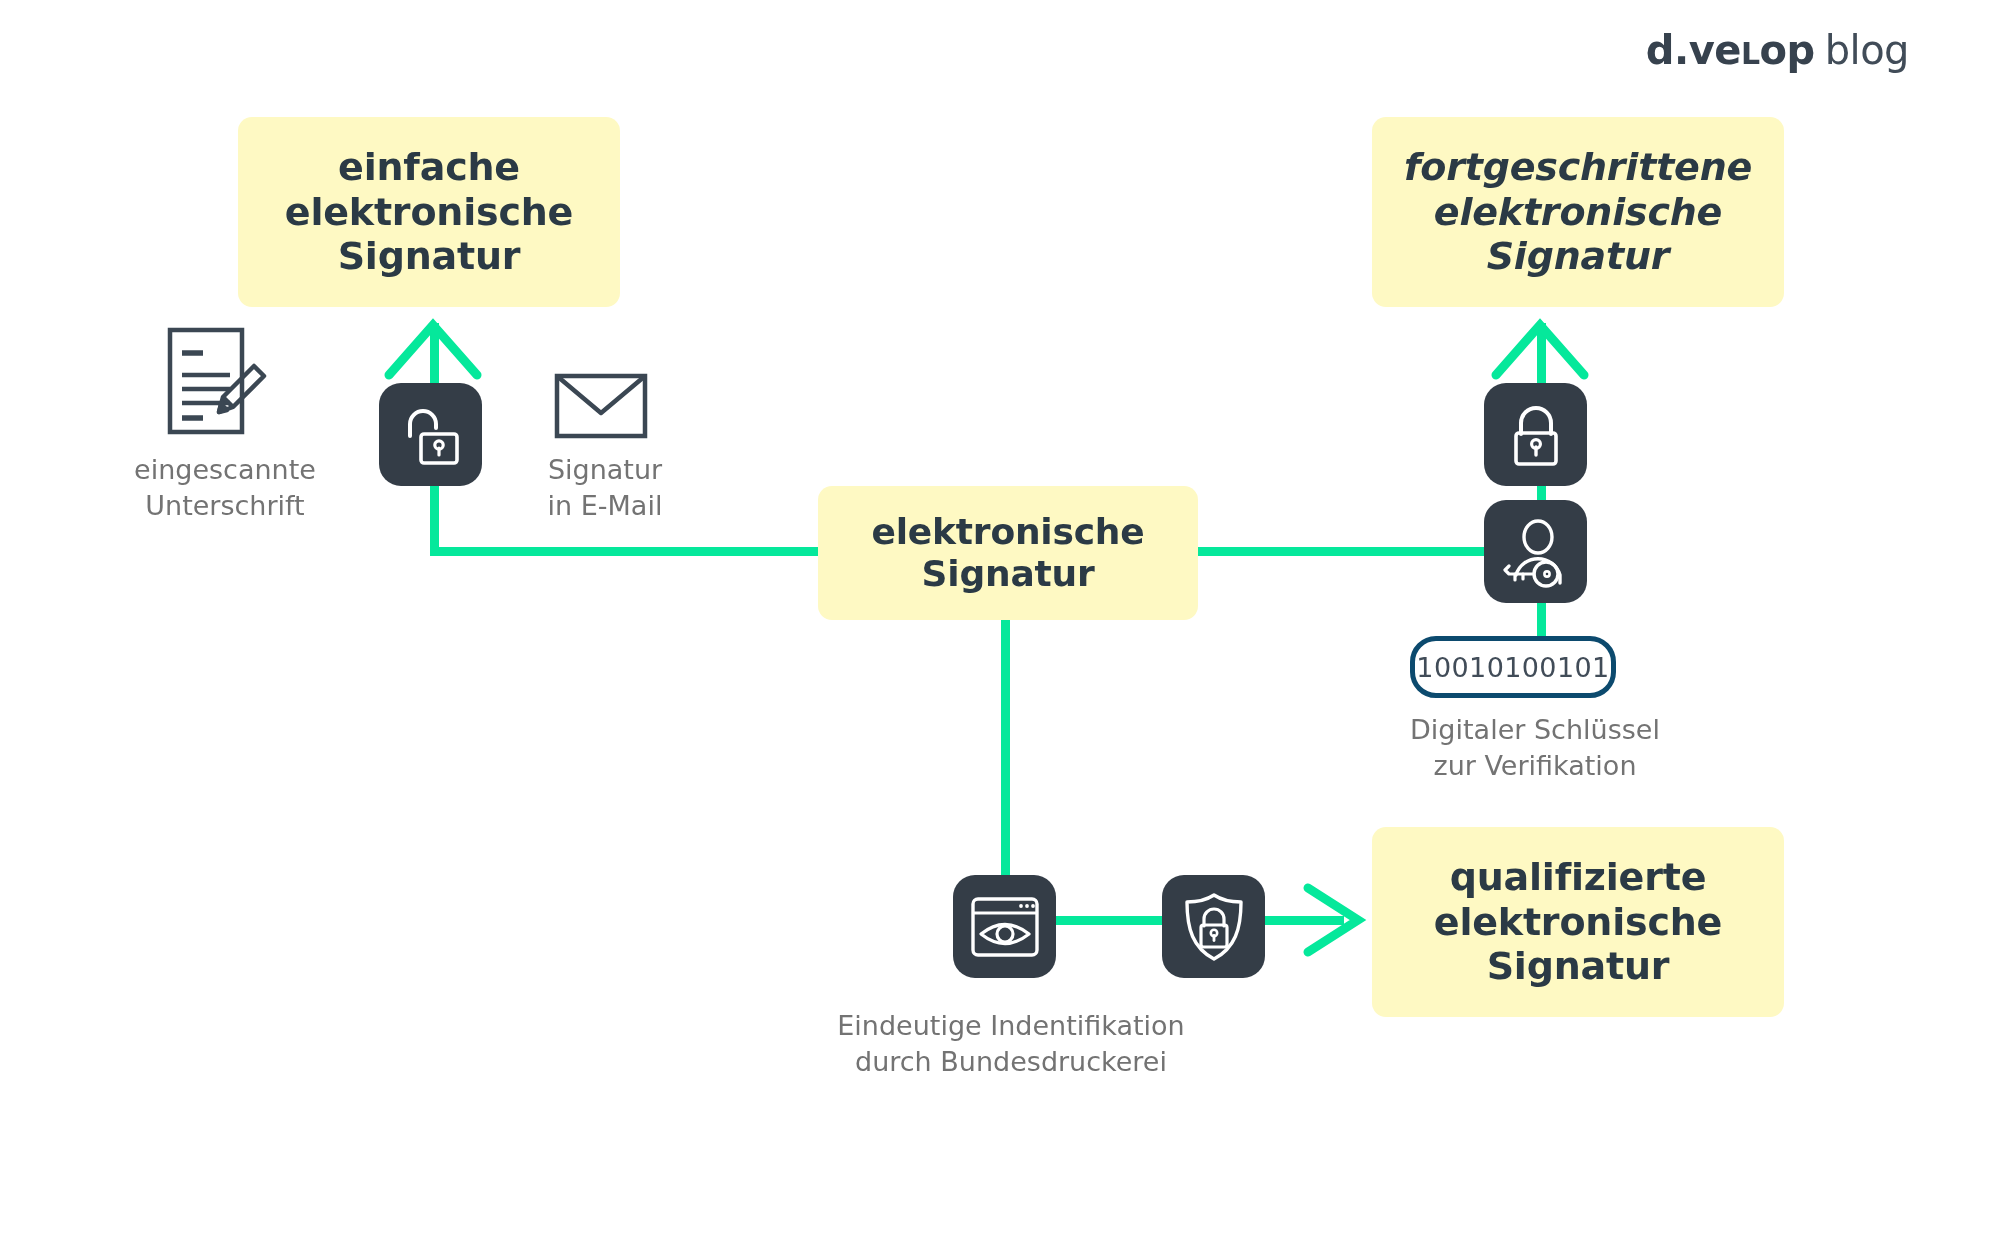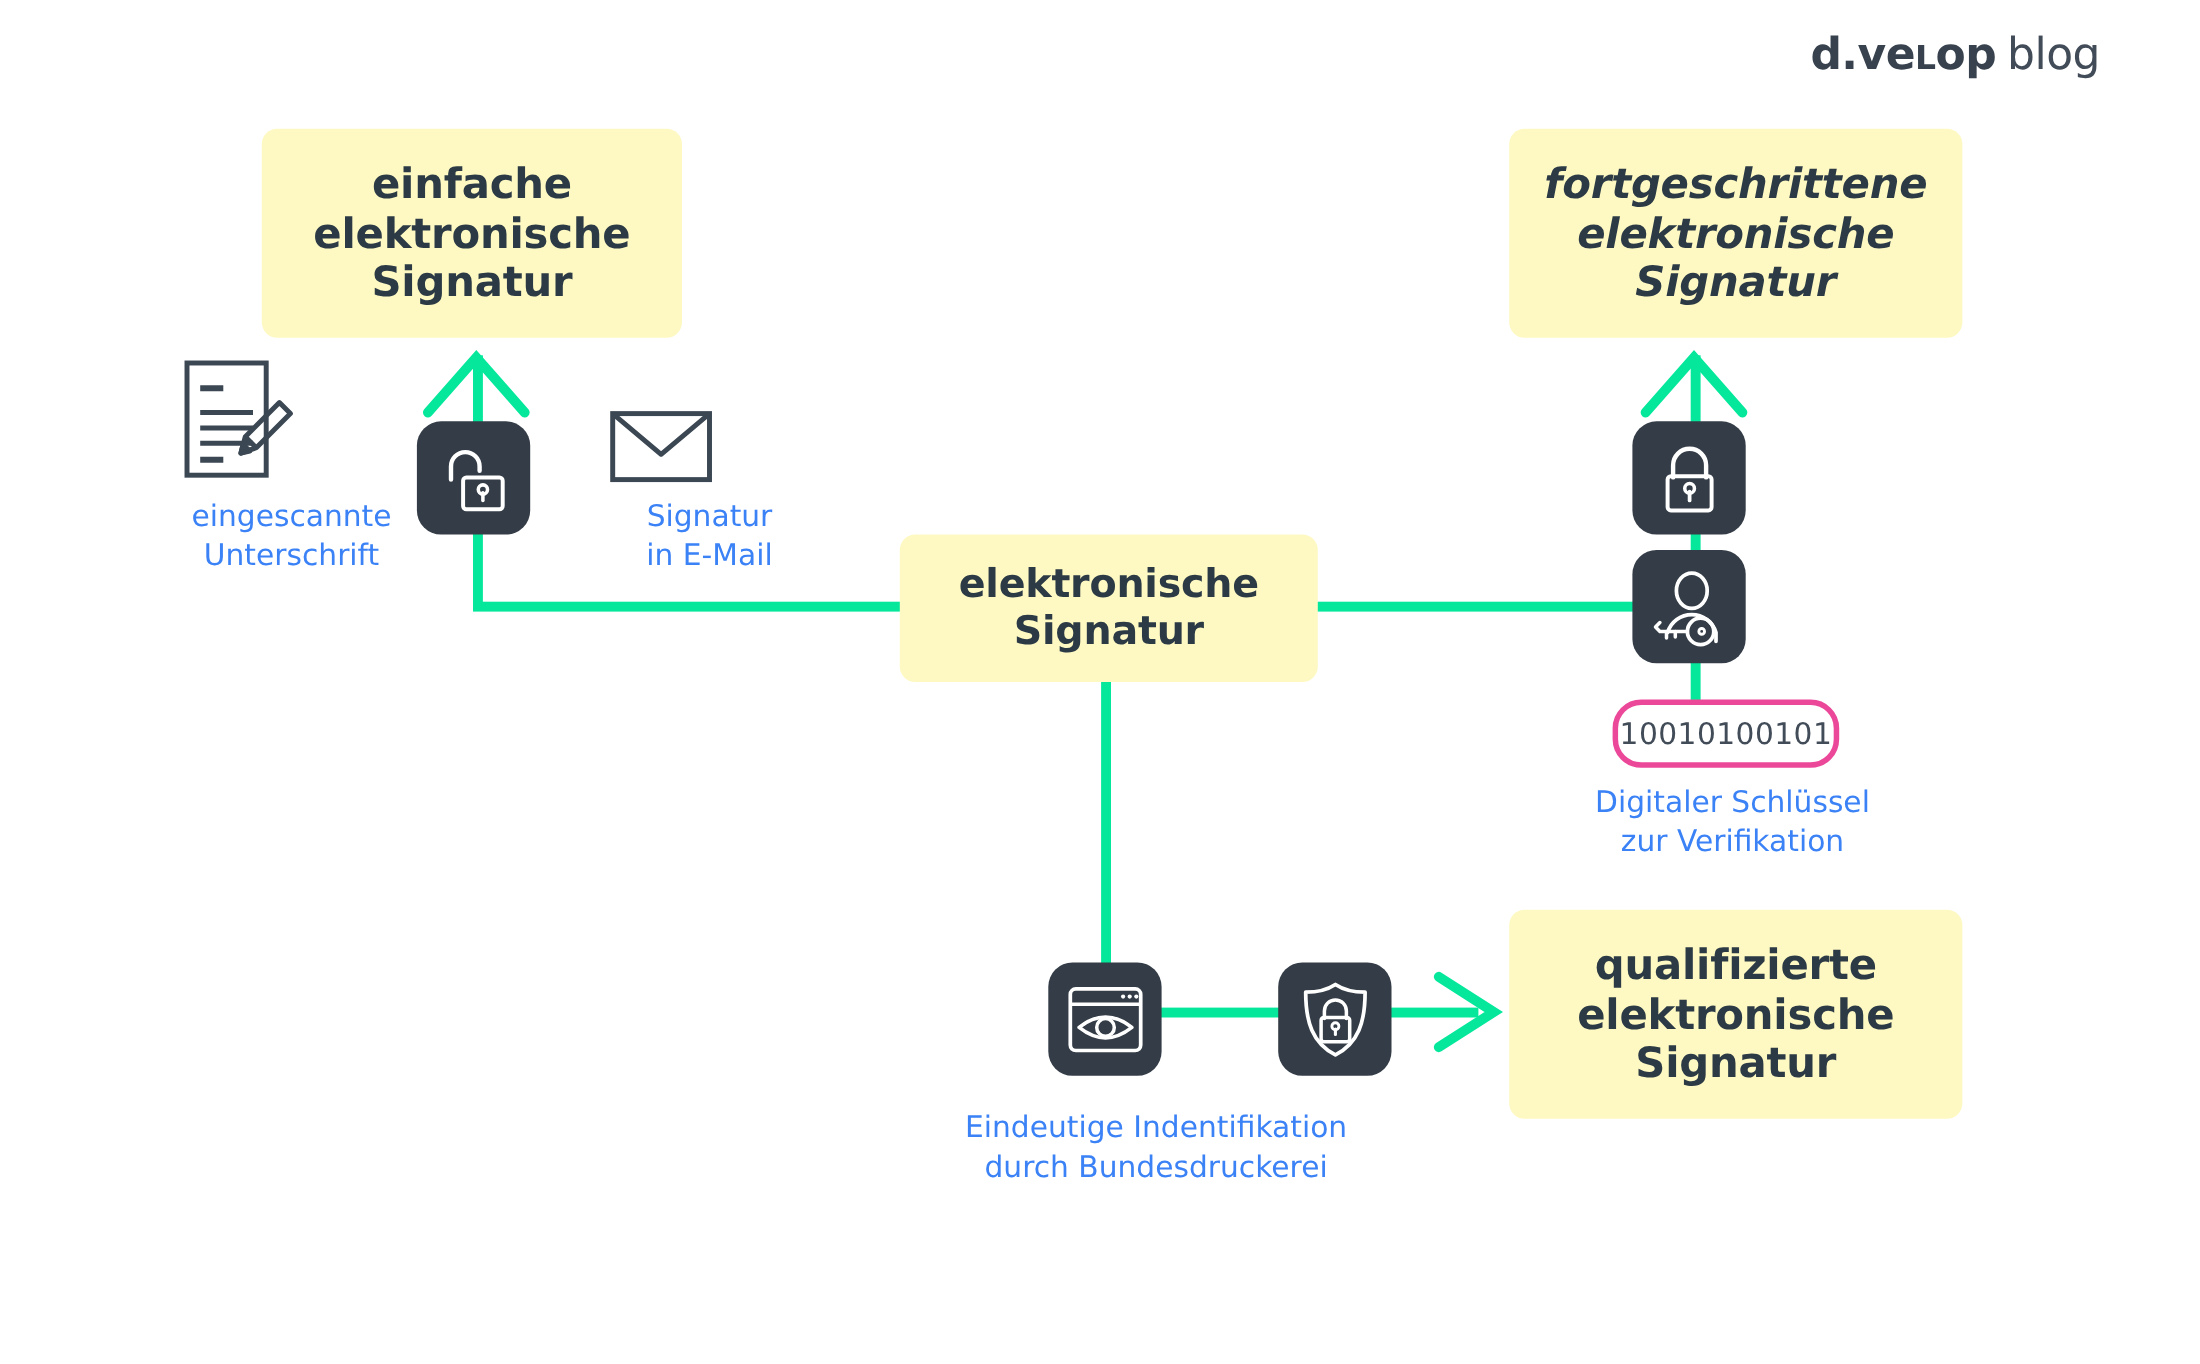--- a/index.html
+++ b/index.html
@@ -94,14 +94,13 @@
   
   .caption{
     position:absolute;
-    color:#3b82f6;
+    color:#737373;
     font-size:27px;
     line-height:1.32;
     text-align:center;
     font-weight:400;
     z-index:4;
     white-space:nowrap;
-    margin-left:40px;
   }
   #cap-scan{left:130px;top:452px;width:190px;}
   #cap-mail{left:510px;top:452px;width:190px;}

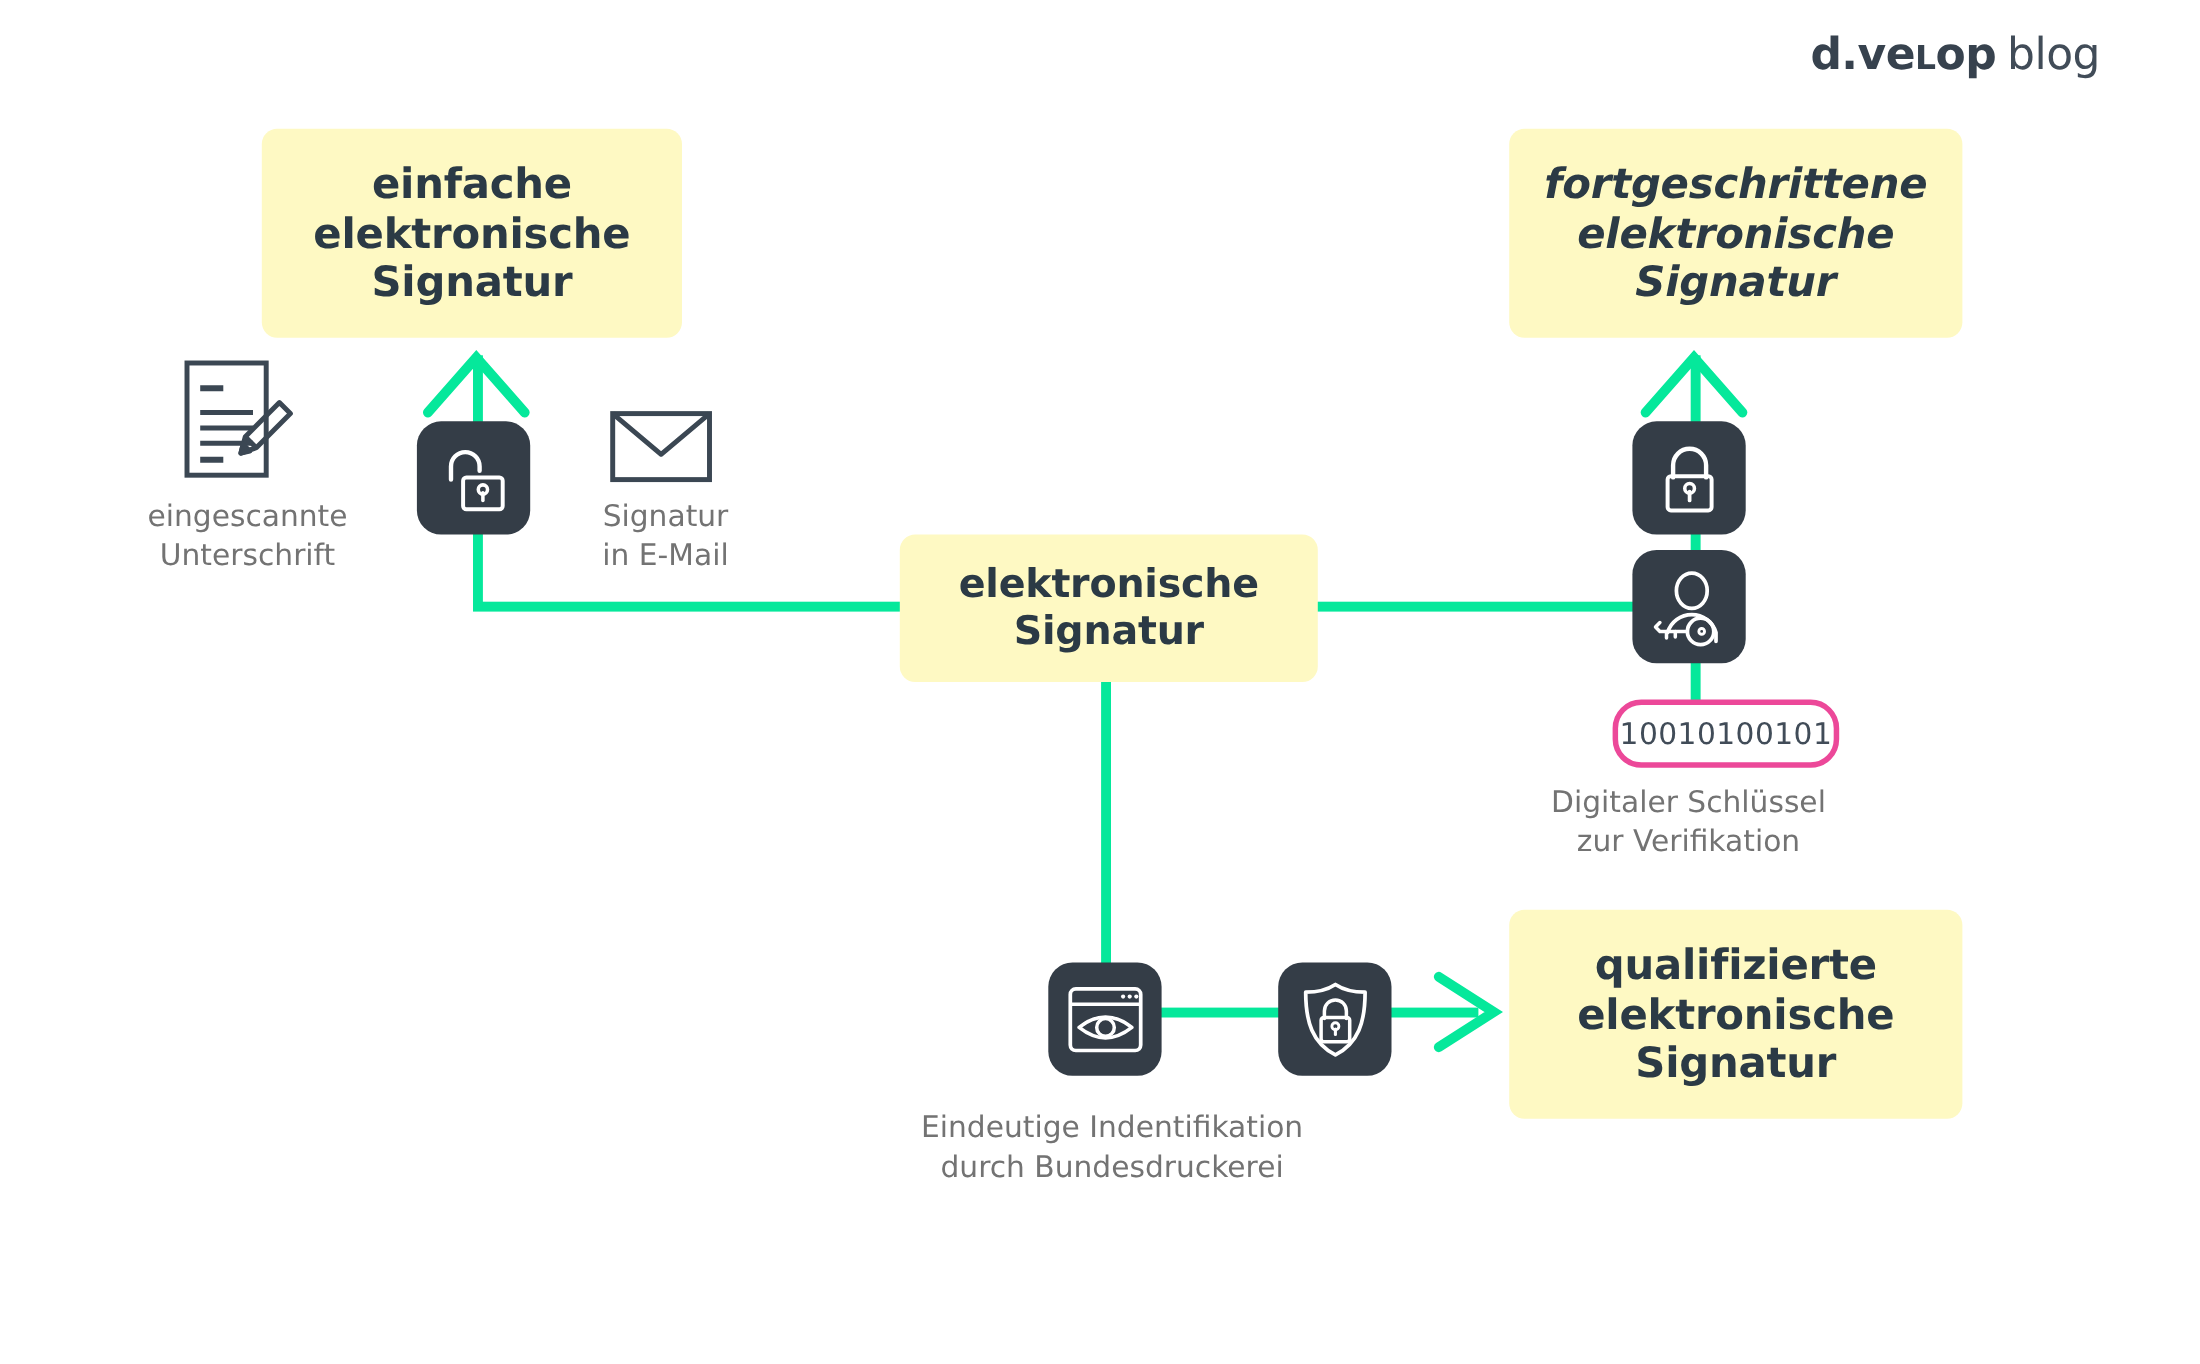--- a/index.html
+++ b/index.html
@@ -109,9 +109,9 @@
 
   
   #pill-binary{
-    position:absolute;left:1466px;top:636px;
+    position:absolute;left:1410px;top:636px;
     width:196px;height:52px;
-    border:5px solid #ec4899;
+    border:5px solid #0c4a6e;
     border-radius:26px;
     background:#ffffff;
     display:flex;align-items:center;justify-content:center;

